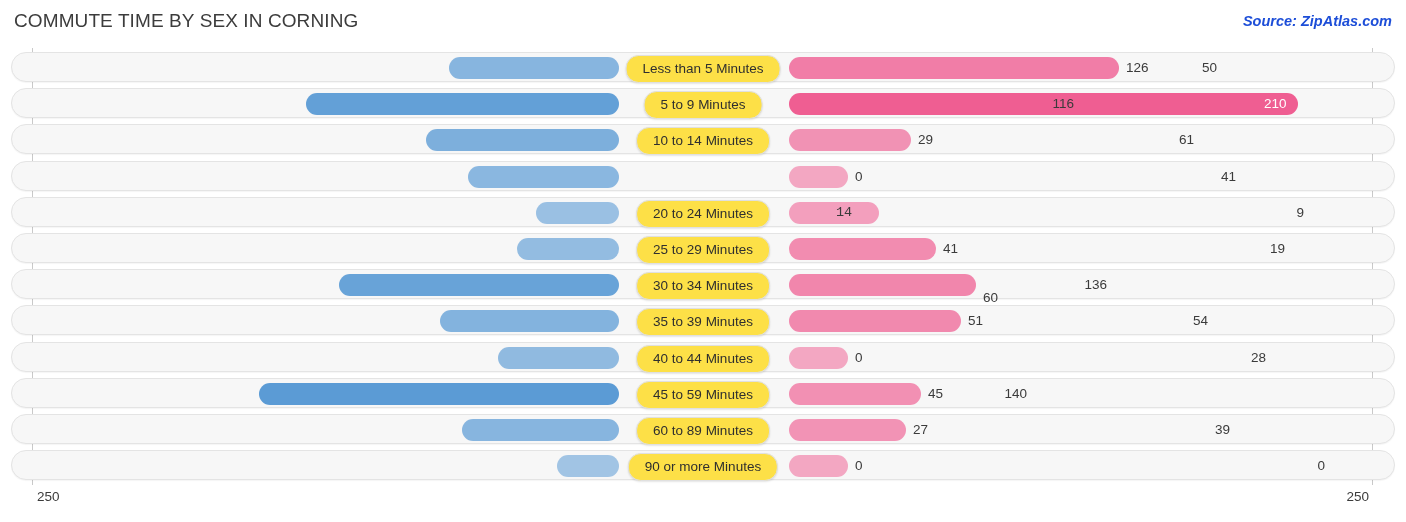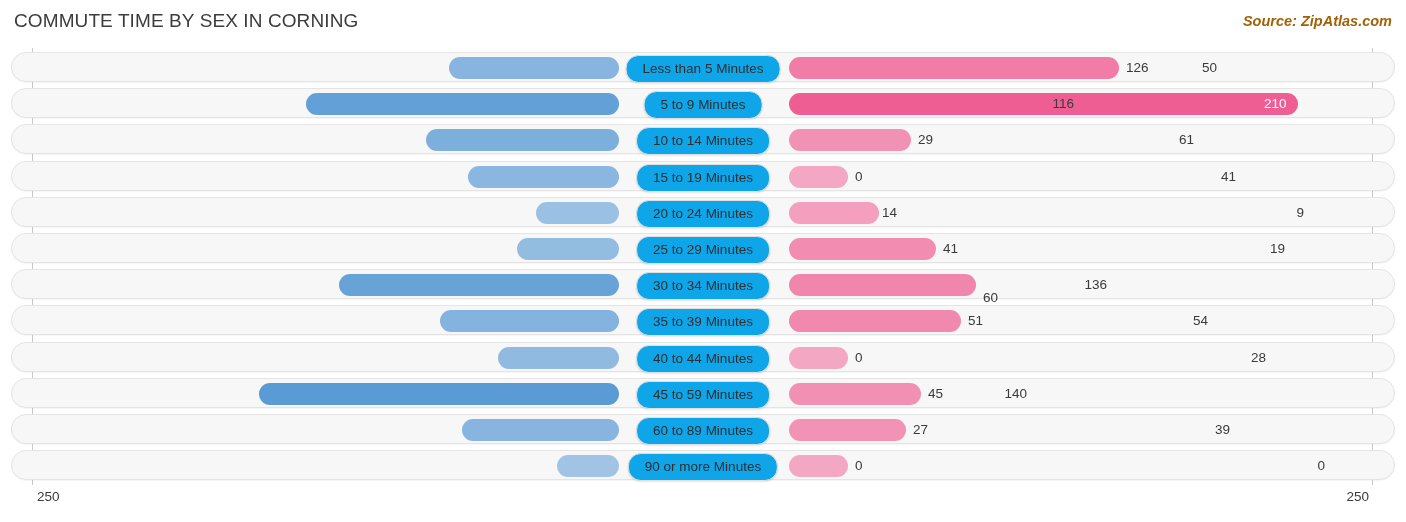--- a/index.html
+++ b/index.html
@@ -40,7 +40,7 @@
     font-size: 14.5px;
     font-style: italic;
     font-weight: bold;
-    color: #a16207;
+    color: #1d4ed8;
     white-space: nowrap;
   }
 

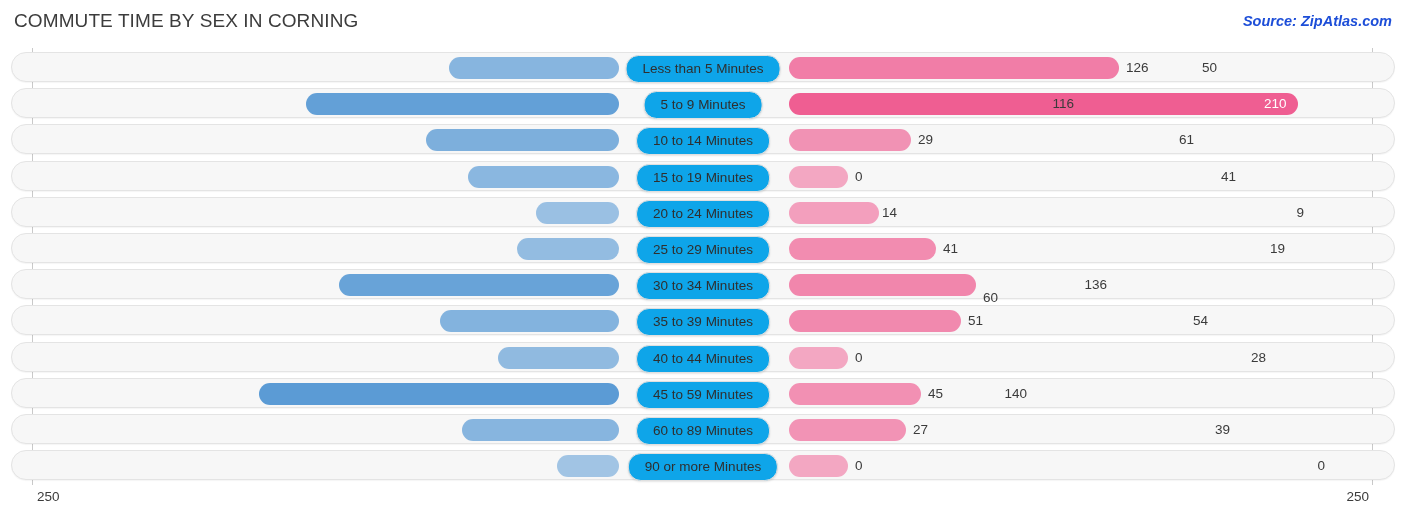--- a/index.html
+++ b/index.html
@@ -110,7 +110,7 @@
     height: 26px;
     line-height: 26px;
     padding: 0 16px;
-    background: #0ea5e9;
+    background: #fde047;
     border: 1px solid #e0e0e0;
     border-radius: 13px;
     font-size: 13.5px;

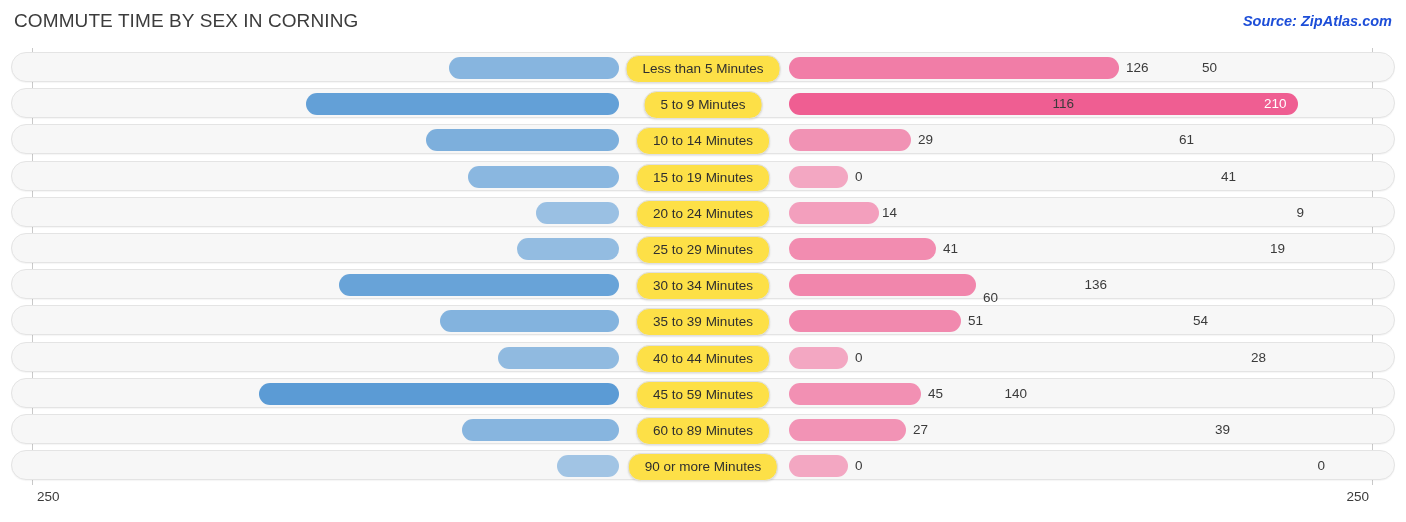--- a/index.html
+++ b/index.html
@@ -198,7 +198,6 @@
       <div class="bar female" style="left: 777px; width: 59px; opacity: 0.52;"></div>
       <div class="val left" style="right: 158px;">41</div>
       <div class="val right" style="left: 843px;">0</div>
-      <div class="cat">15 to 19 Minutes</div>
     </div>
     <div class="row" style="top: 148.8px;">
       <div class="bar male" style="left: 524px; width: 83px; opacity: 0.6;"></div>

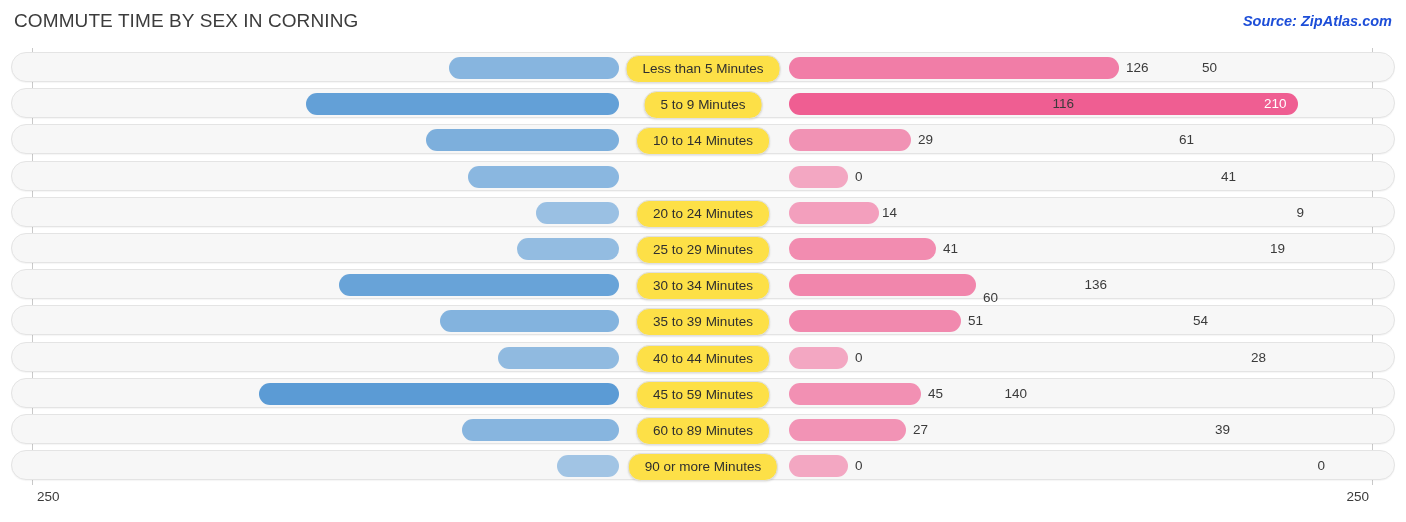--- a/index.html
+++ b/index.html
@@ -203,7 +203,7 @@
       <div class="bar male" style="left: 524px; width: 83px; opacity: 0.6;"></div>
       <div class="bar female" style="left: 777px; width: 90px; opacity: 0.58;"></div>
       <div class="val left" style="right: 90px;">9</div>
-      <div class="val right" style="left: 870px;">14</div>
+      <div class="val right" style="left: 824px; font-family: Liberation Mono, monospace;">14</div>
       <div class="cat">20 to 24 Minutes</div>
     </div>
     <div class="row" style="top: 185px;">

